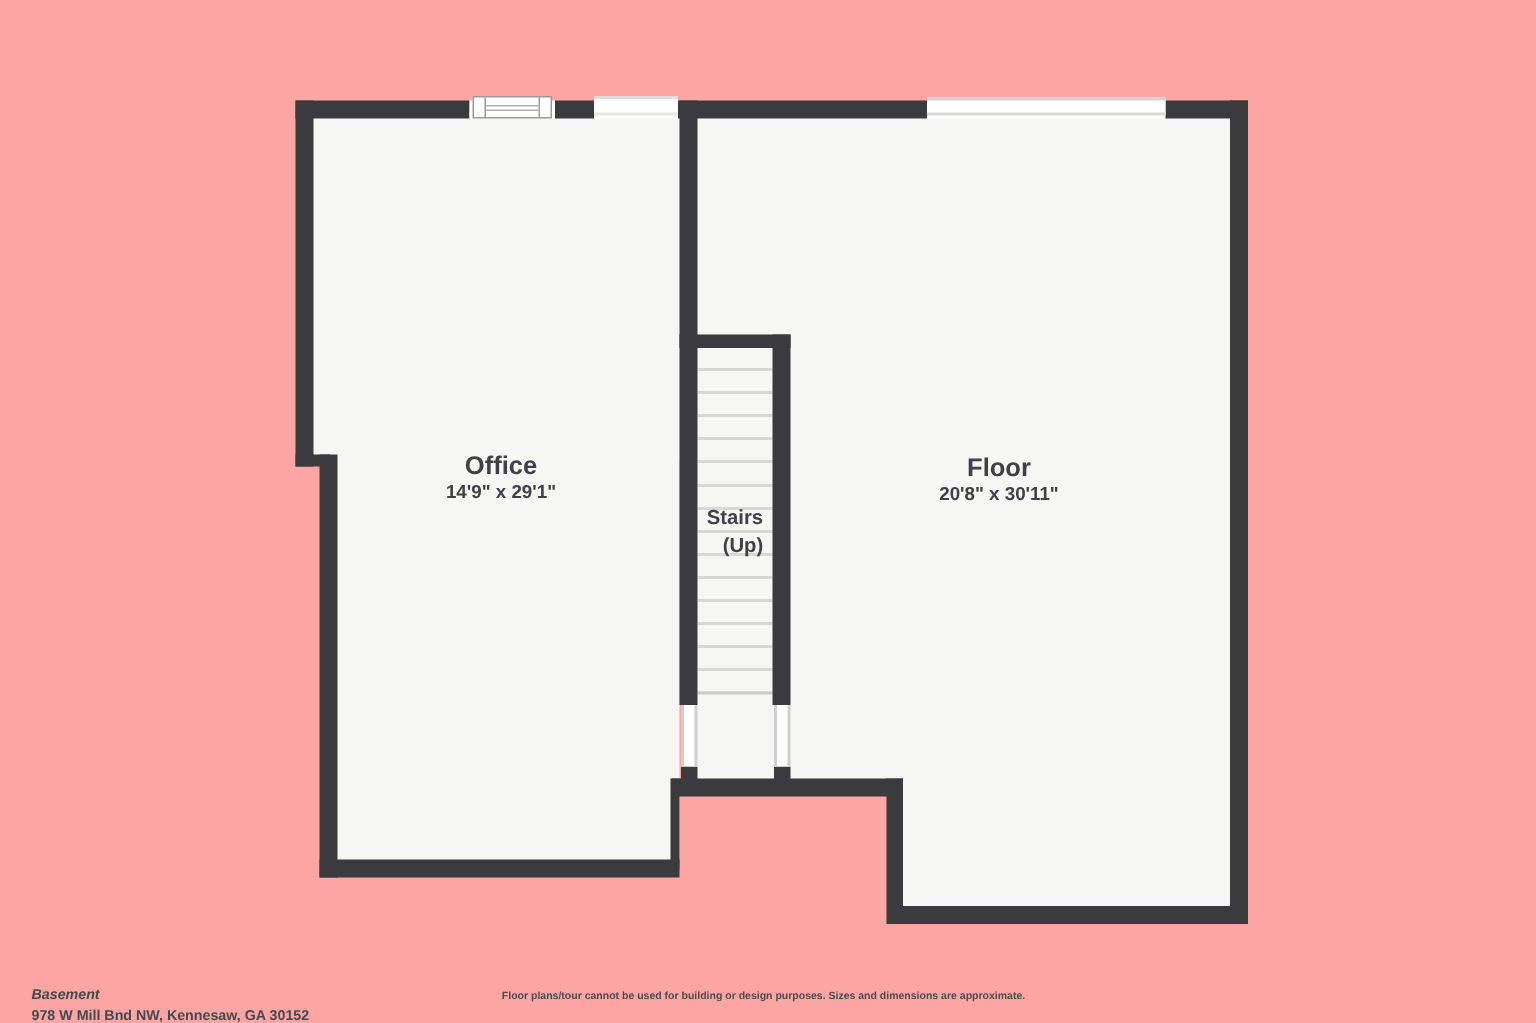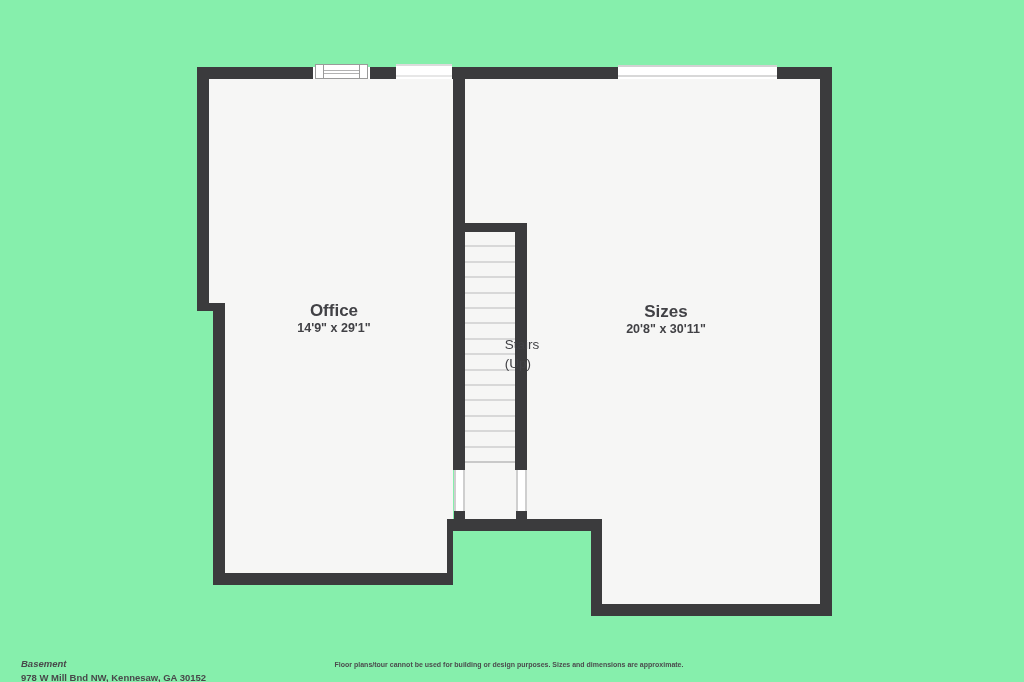--- a/index.html
+++ b/index.html
@@ -4,7 +4,7 @@
 <style>
   html,body{margin:0;padding:0;background:#ffffff;}
   body{font-family:"Liberation Sans", sans-serif;}
-  #canvas{position:relative;width:1024px;height:682px;background:#86efac;overflow:hidden;}
+  #canvas{position:relative;width:1024px;height:682px;background:#fca5a5;overflow:hidden;}
   .abs{position:absolute;}
   
   .floor{background:#f6f6f5;z-index:1;}

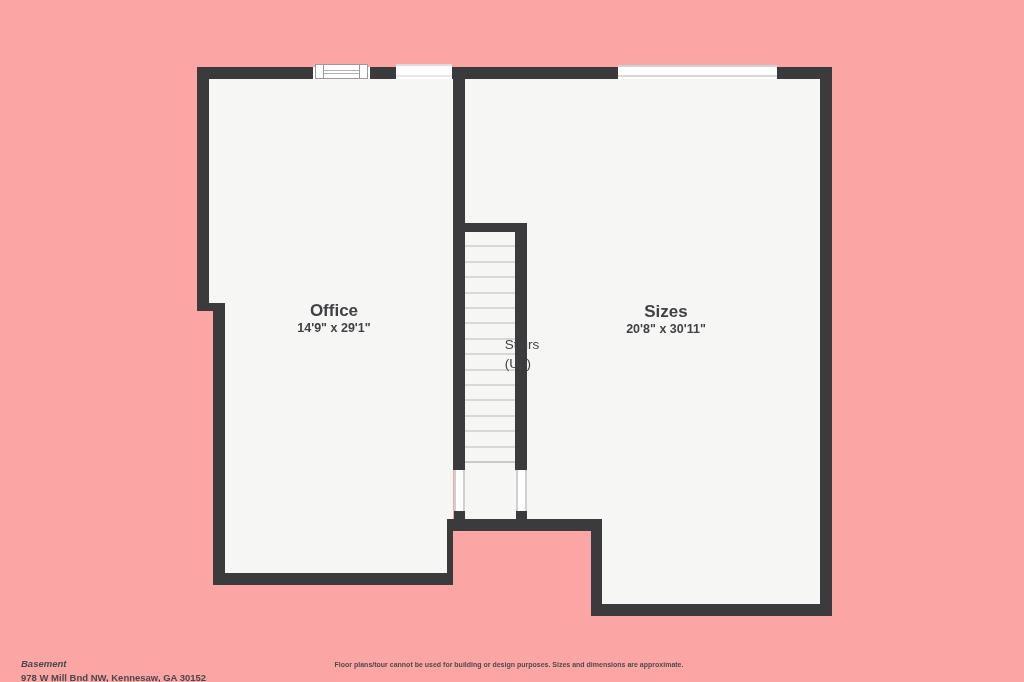--- a/index.html
+++ b/index.html
@@ -86,7 +86,7 @@
     <div class="dim">14'9" x 29'1"</div>
   </div>
   <div class="abs room-label" style="left:666px;top:303px;">
-    <div class="nm">Sizes</div>
+    <div class="nm">Floor</div>
     <div class="dim">20'8" x 30'11"</div>
   </div>
   <div class="abs stairs-label" style="left:490px;top:336px;">

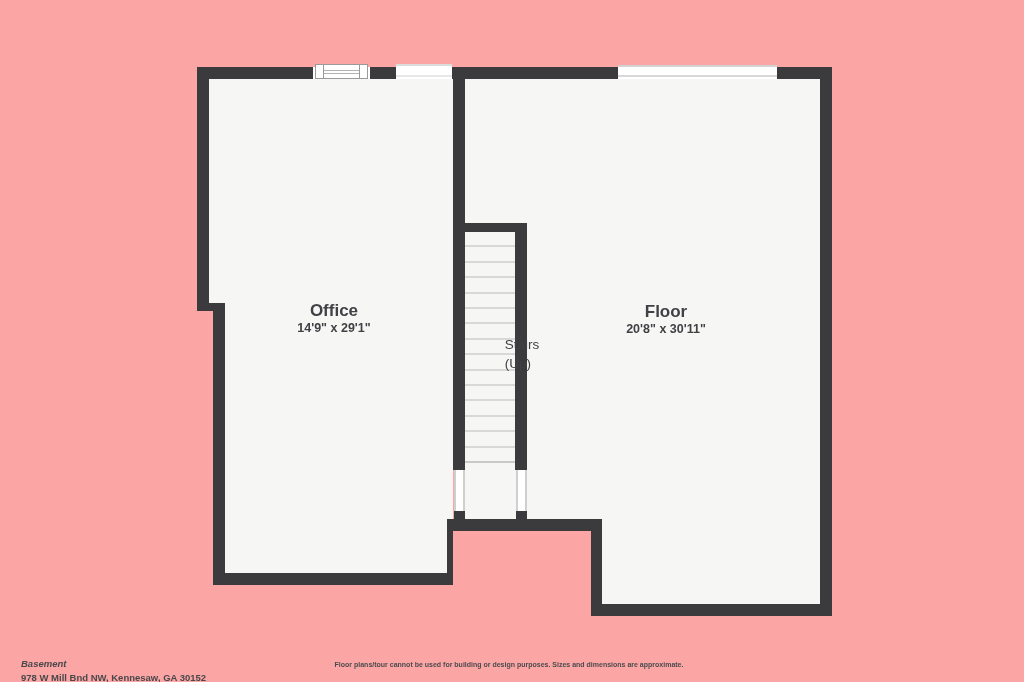--- a/index.html
+++ b/index.html
@@ -29,7 +29,7 @@
   .room-label{z-index:5;transform:translateX(-50%);text-align:center;color:#414145;white-space:nowrap;}
   .room-label .nm{font-size:17px;font-weight:bold;line-height:18px;}
   .room-label .dim{font-size:12.5px;font-weight:bold;line-height:15px;margin-top:1px;}
-  .stairs-label{z-index:5;transform:translateX(-50%);text-align:left;color:#414145;white-space:nowrap;font-size:13.5px;font-weight:normal;line-height:18.5px;margin-left:32px;}
+  .stairs-label{z-index:5;transform:translateX(-50%);text-align:right;color:#414145;white-space:nowrap;font-size:13.5px;font-weight:bold;line-height:18.5px;}
   .footer-line{z-index:5;color:#48484a;font-size:9.5px;font-weight:bold;white-space:nowrap;}
   .disclaimer{z-index:5;transform:translateX(-50%);color:#4b4b4d;font-size:7px;font-weight:bold;white-space:nowrap;}
 </style>

